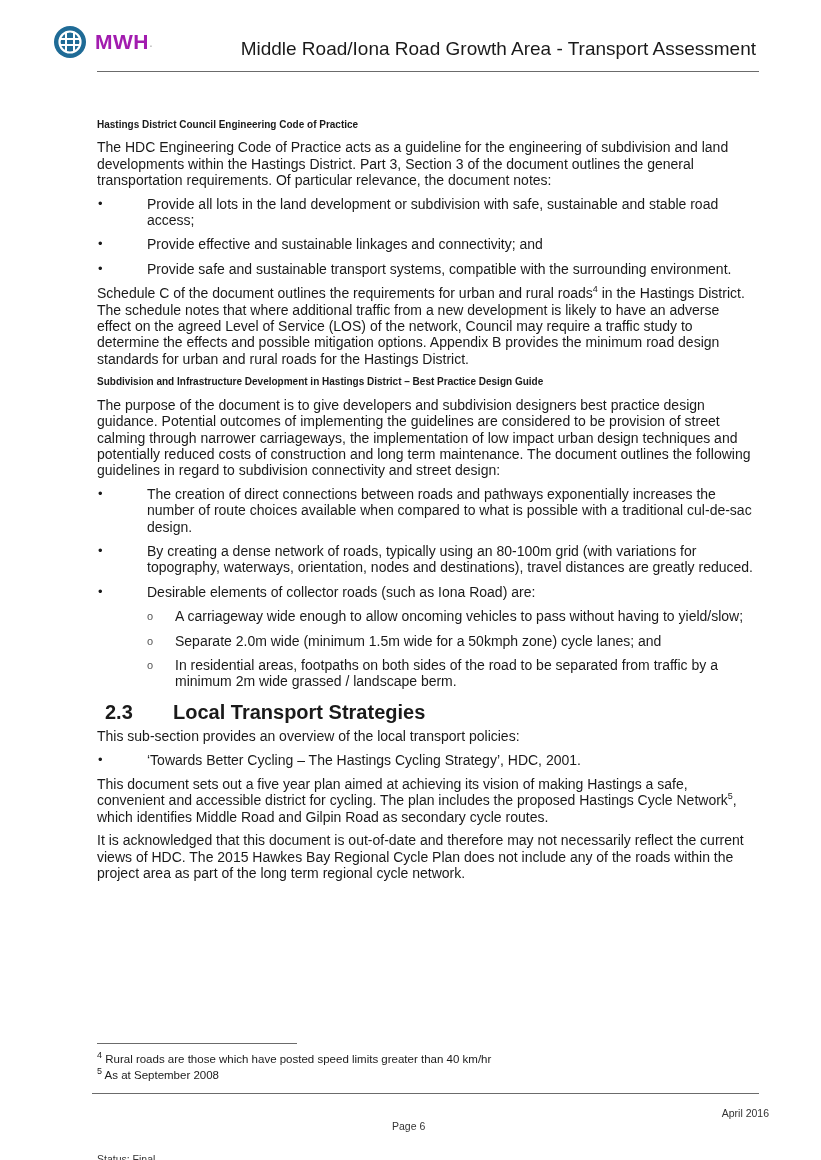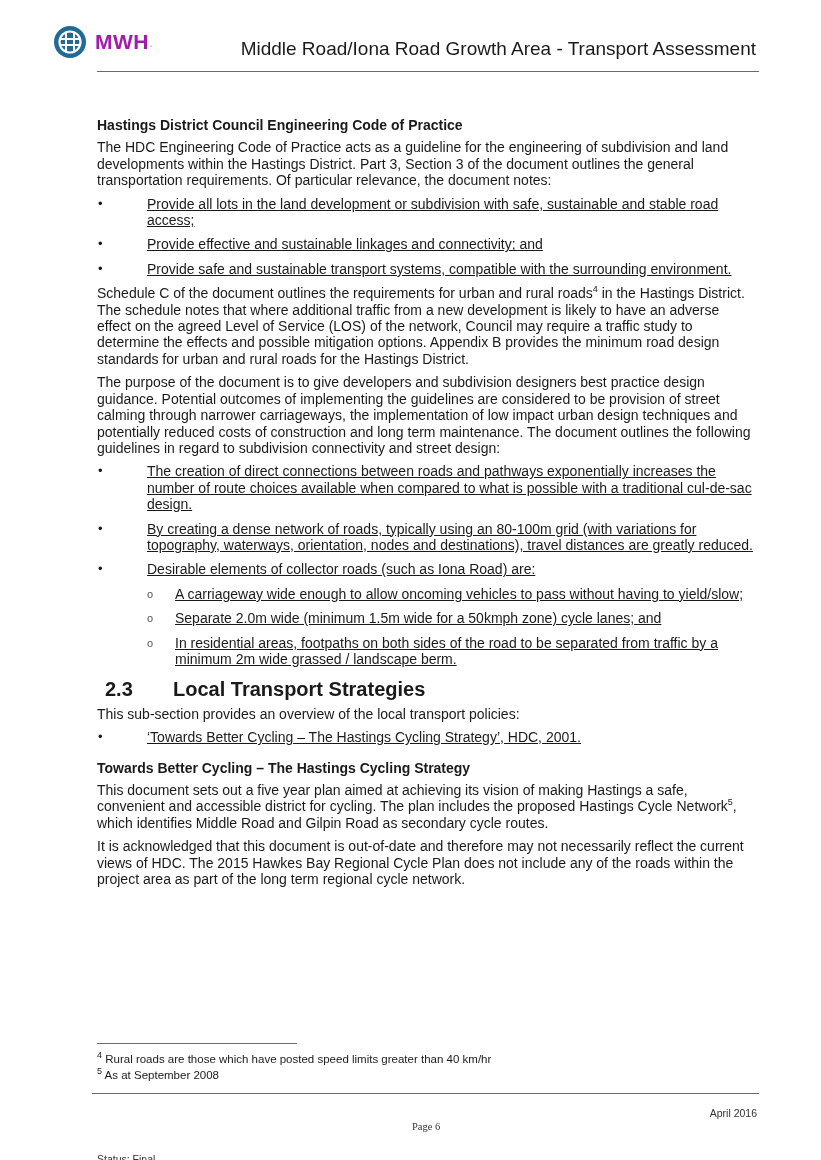--- a/index.html
+++ b/index.html
@@ -13,7 +13,7 @@
   .header-rule { position: absolute; left: 97px; right: 62px; top: 71px; border-top: 1px solid #6b6b6b; }
 
   .content { position: absolute; left: 97px; top: 117px; width: 660px; font-size: 14px; line-height: 16.4px; }
-  .h-sub { font-weight: bold; font-size: 14px; margin: 0 0 6px 0; }
+  .h-sub { font-weight: bold; font-size: 10px; margin: 0 0 6px 0; }
   .p { margin: 0 0 7px 0; }
   .bullets { margin: 0 0 7px 0; padding: 0; list-style: none; text-decoration: underline; }
   .bullets > li { position: relative; padding-left: 50px; margin-bottom: 8px; }

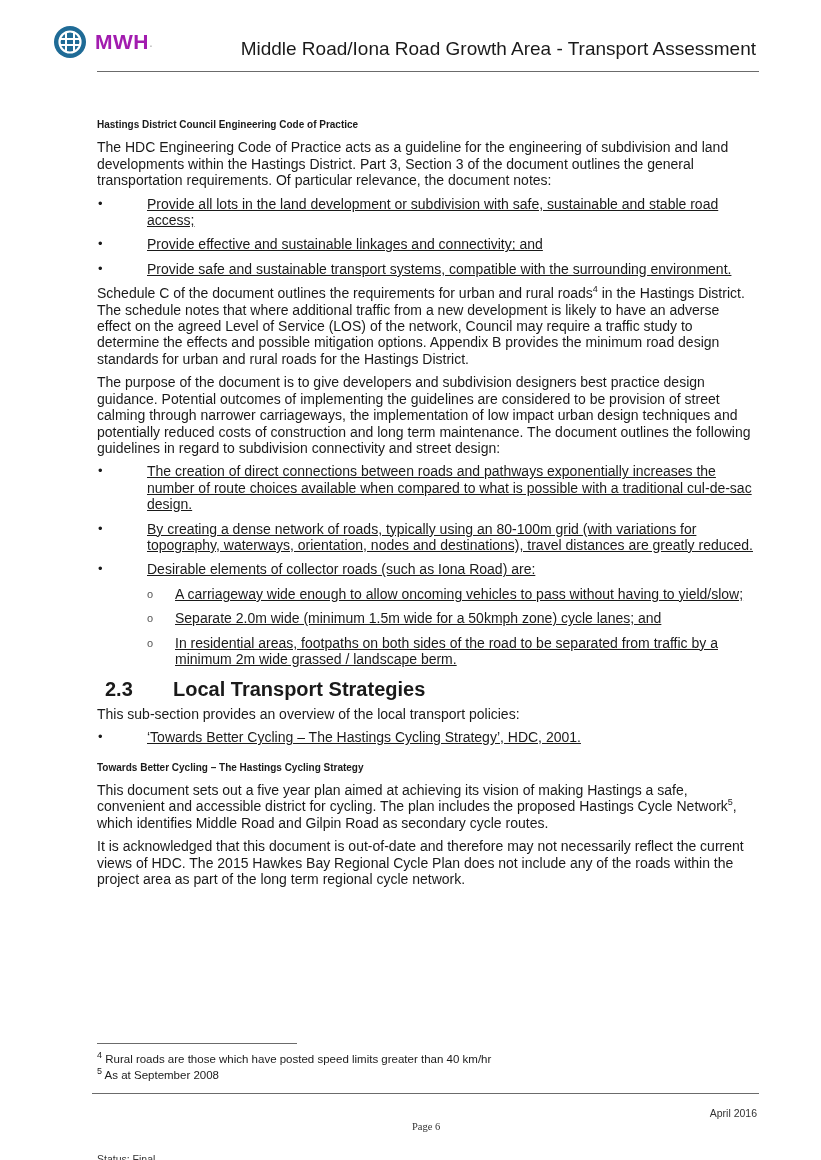--- a/index.html
+++ b/index.html
@@ -15,7 +15,7 @@
   .content { position: absolute; left: 97px; top: 117px; width: 660px; font-size: 14px; line-height: 16.4px; }
   .h-sub { font-weight: bold; font-size: 10px; margin: 0 0 6px 0; }
   .p { margin: 0 0 7px 0; }
-  .bullets { margin: 0 0 7px 0; padding: 0; list-style: none; text-decoration: underline; }
+  .bullets { margin: 0 0 7px 0; padding: 0; list-style: none; }
   .bullets > li { position: relative; padding-left: 50px; margin-bottom: 8px; }
   .bullets > li::before { content: "•"; position: absolute; left: 1px; top: 0; font-size: 13px; }
   .sub-bullets { list-style: none; padding: 0; margin: 8px 0 0 0; }

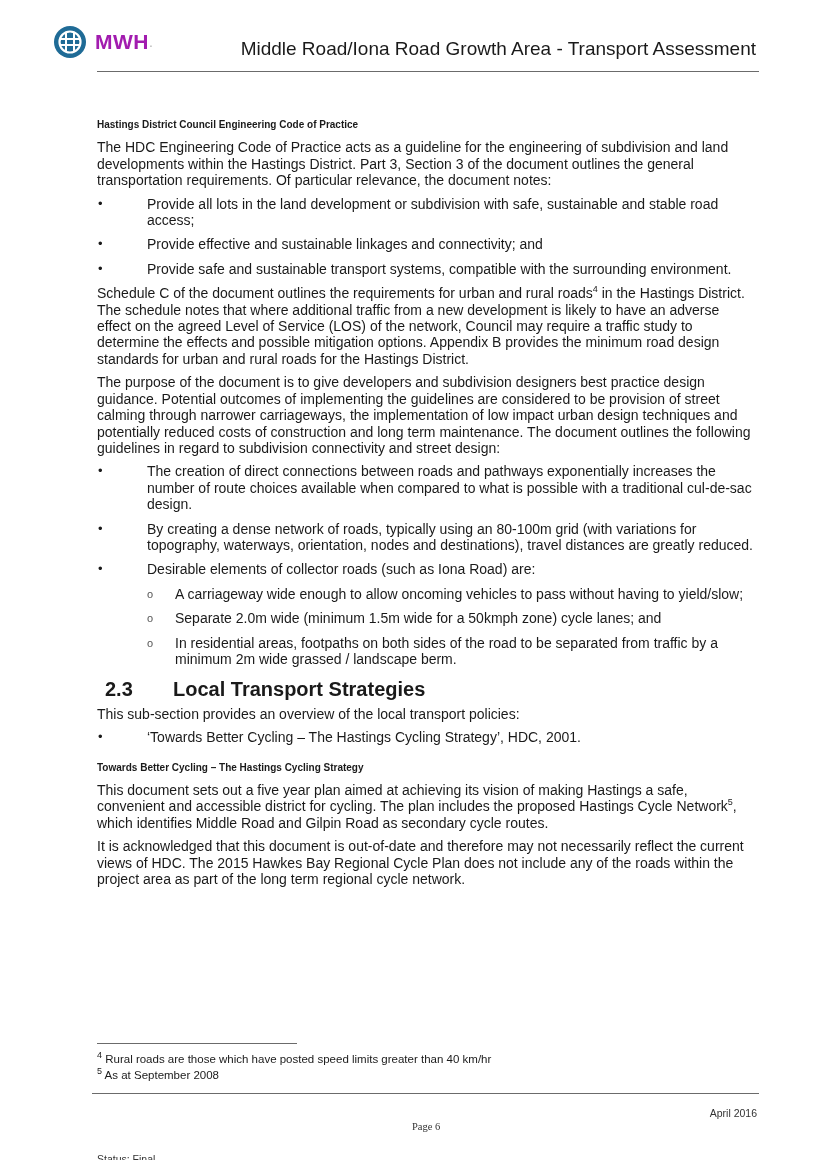--- a/index.html
+++ b/index.html
@@ -61,6 +61,7 @@
   </ul>
   <p class="p"><span>Schedule C of the document outlines the requirements for urban and rural roads</span><sup>4</sup><span> in the Hastings District. The schedule notes that where additional traffic from a new development is likely to have an adverse effect on the agreed Level of Service (LOS) of the network, Council may require a traffic study to determine the effects and possible mitigation options. Appendix B provides the minimum road design standards for urban and rural roads for the Hastings District.</span></p>
 
+  <div class="h-sub">Subdivision and Infrastructure Development in Hastings District – Best Practice Design Guide</div>
   <p class="p">The purpose of the document is to give developers and subdivision designers best practice design guidance. Potential outcomes of implementing the guidelines are considered to be provision of street calming through narrower carriageways, the implementation of low impact urban design techniques and potentially reduced costs of construction and long term maintenance. The document outlines the following guidelines in regard to subdivision connectivity and street design:</p>
   <ul class="bullets">
     <li>The creation of direct connections between roads and pathways exponentially increases the number of route choices available when compared to what is possible with a traditional cul-de-sac design.</li>

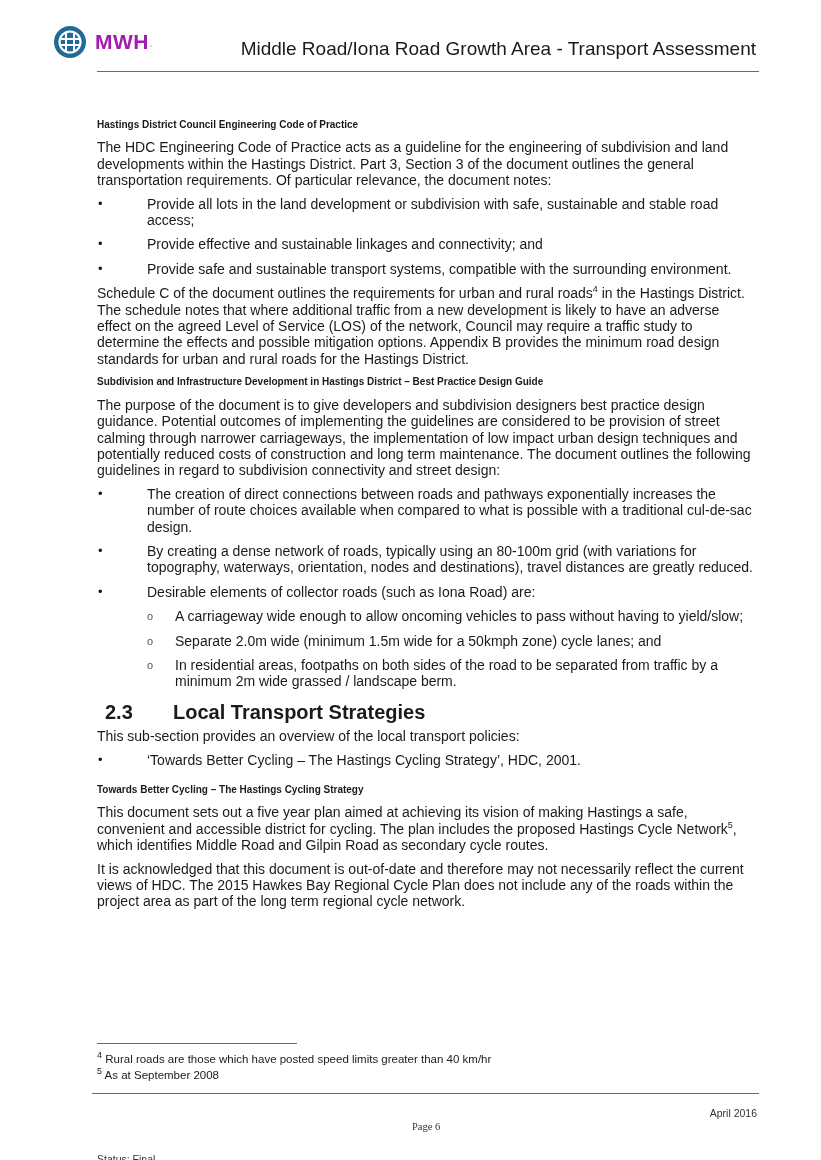--- a/index.html
+++ b/index.html
@@ -85,7 +85,6 @@
     <li>‘Towards Better Cycling – The Hastings Cycling Strategy’, HDC, 2001.</li>
   </ul>
 
-  <div class="h-sub" style="margin-top:14px;">Towards Better Cycling – The Hastings Cycling Strategy</div>
   <p class="p"><span>This document sets out a five year plan aimed at achieving its vision of making Hastings a safe, convenient and accessible district for cycling. The plan includes the proposed Hastings Cycle Network</span><sup>5</sup><span>, which identifies Middle Road and Gilpin Road as secondary cycle routes.</span></p>
   <p class="p">It is acknowledged that this document is out-of-date and therefore may not necessarily reflect the current views of HDC. The 2015 Hawkes Bay Regional Cycle Plan does not include any of the roads within the project area as part of the long term regional cycle network.</p>
 </div>

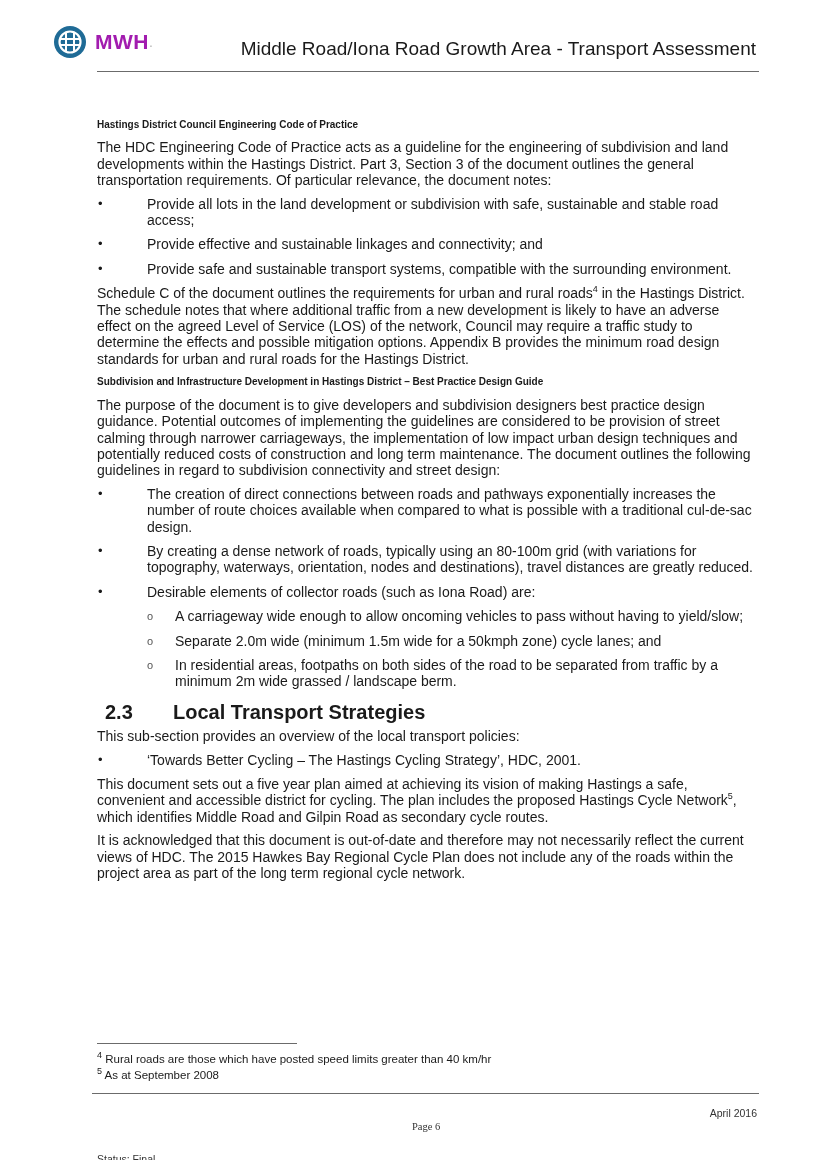--- a/index.html
+++ b/index.html
@@ -31,7 +31,7 @@
   .footer { position: absolute; top: 1107px; font-size: 10.5px; line-height: 13px; color: #333; }
   .footer.left { left: 97px; margin-top: 46px; }
   .footer.center { left: 412px; top: 1120px; font-family: Liberation Serif, serif; }
-  .footer.right { right: 64px; }
+  .footer.right { right: 52px; }
 </style>
 </head>
 <body>

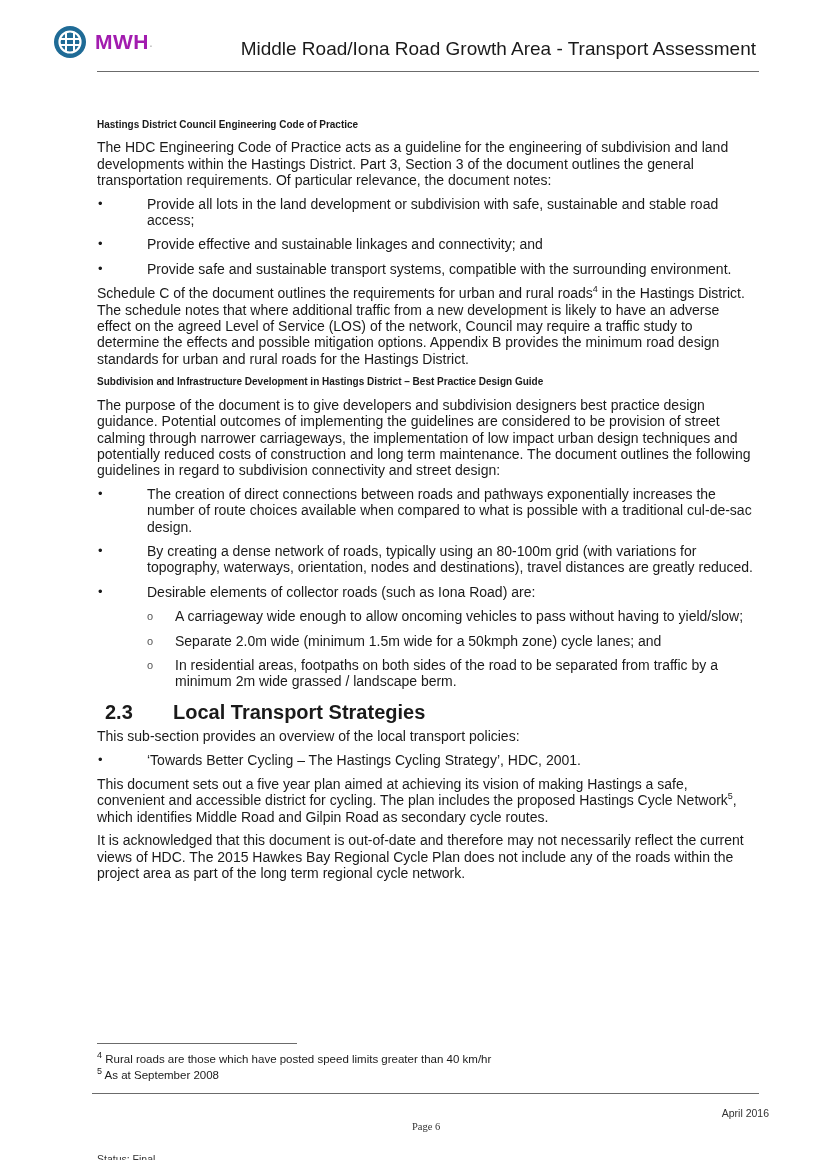--- a/index.html
+++ b/index.html
@@ -30,7 +30,7 @@
   .footer-rule { position: absolute; left: 92px; right: 62px; top: 1093px; border-top: 1.5px solid #6b6b6b; }
   .footer { position: absolute; top: 1107px; font-size: 10.5px; line-height: 13px; color: #333; }
   .footer.left { left: 97px; margin-top: 46px; }
-  .footer.center { left: 412px; top: 1120px; font-family: Liberation Serif, serif; }
+  .footer.center { left: 392px; top: 1120px; }
   .footer.right { right: 52px; }
 </style>
 </head>

